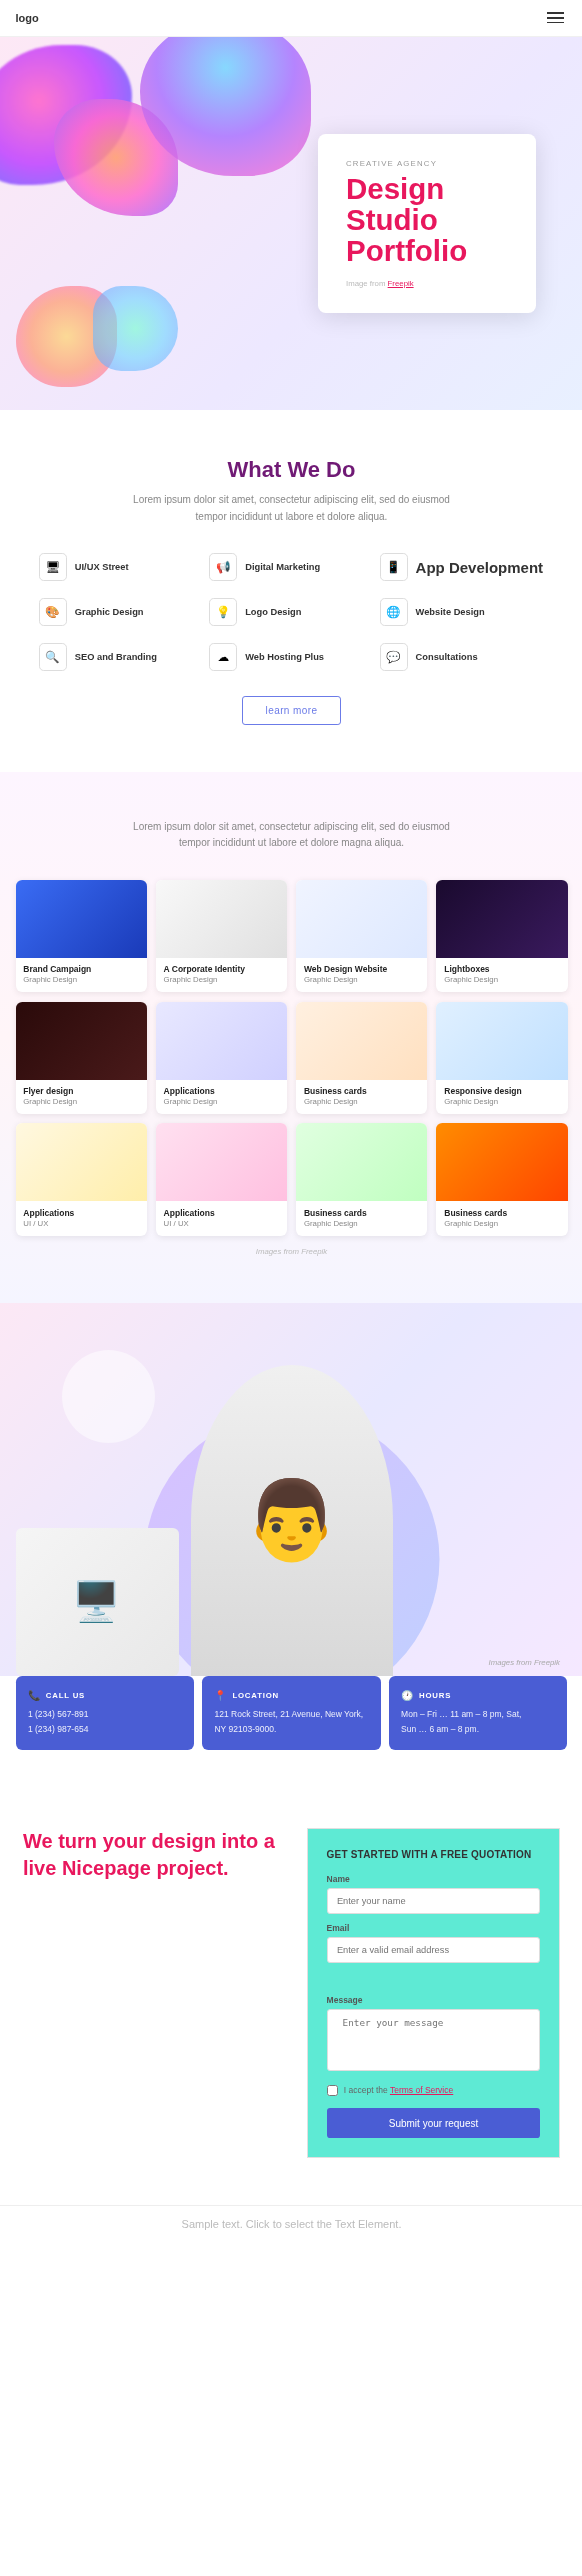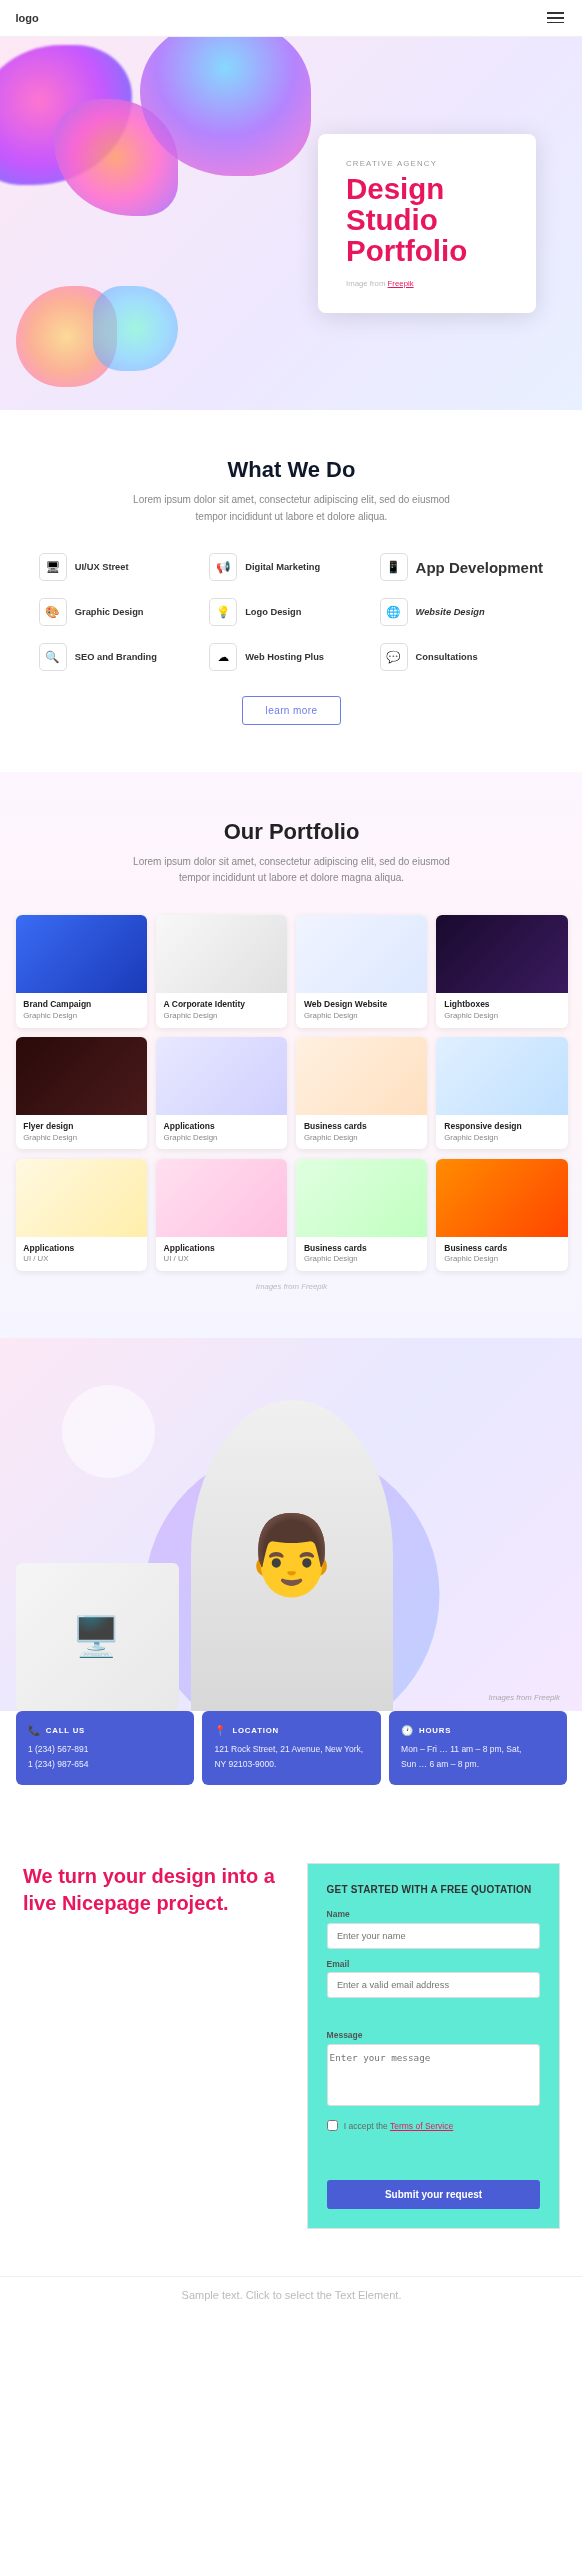--- a/index.html
+++ b/index.html
@@ -39,7 +39,7 @@
 </section>
 
 <section style="padding:47px 39px; background:#fff;">
-  <h2 style="text-align:center; font-size:22px; font-weight:800; color:#0f172a; margin-bottom:9.3px;">What We Do</h2>
+  <h2 style="text-align:center; font-size:22px; font-weight:800; color:#701a75; margin-bottom:9.3px;">What We Do</h2>
   <p style="text-align:center; font-size:10px; color:#888; max-width:326px; margin:0 auto 28px; line-height:1.65;">Lorem ipsum dolor sit amet, consectetur adipiscing elit, sed do eiusmod tempor incididunt ut labore et dolore aliqua.</p>
 
   <div style="display:grid; grid-template-columns:repeat(3,1fr); gap:17px 6.2px; margin-bottom:25px;" id="services-grid">

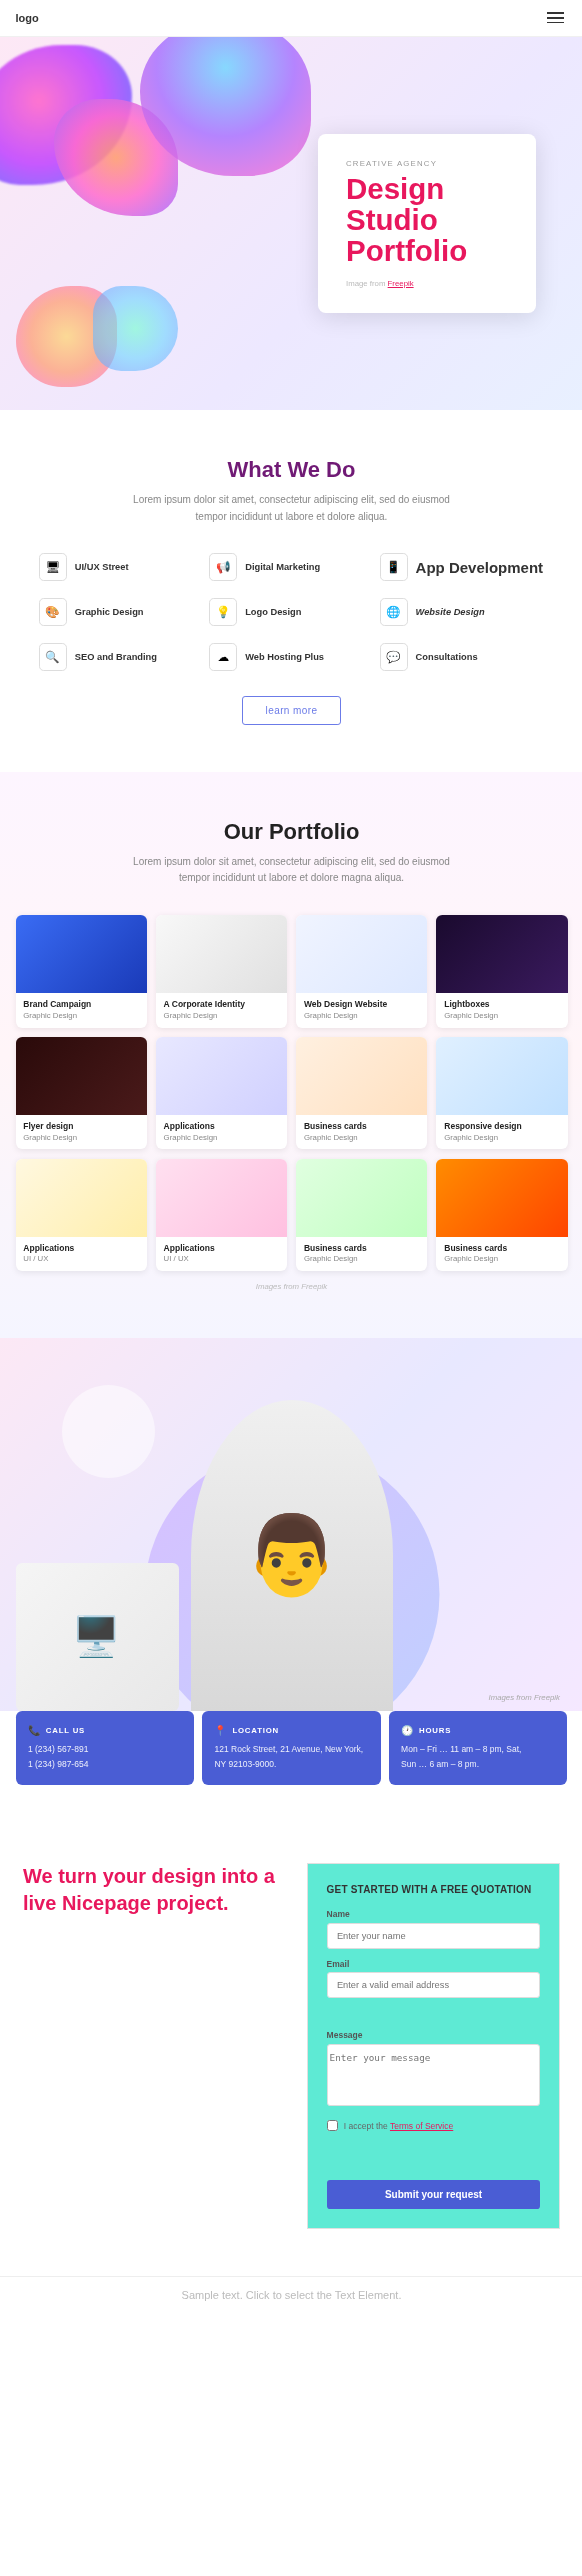--- a/index.html
+++ b/index.html
@@ -65,7 +65,7 @@
     </div>
       <div style="display: flex; align-items: center; gap: 7.8px;">
       <div style="width:28px; height:28px; border:1.2px solid #ddd; border-radius:4.7px; display:flex; align-items:center; justify-content:center; font-size:11.7px; flex-shrink:0;">🌐</div>
-      <span style="font-size:9.3px; font-weight:600; color:#333;font-style:italic;">Website Design</span>
+      <span style="font-size:9.3px; font-weight:600; color:#333;">Website Design</span>
     </div>
       <div style="display: flex; align-items: center; gap: 7.8px;">
       <div style="width:28px; height:28px; border:1.2px solid #ddd; border-radius:4.7px; display:flex; align-items:center; justify-content:center; font-size:11.7px; flex-shrink:0;">🔍</div>

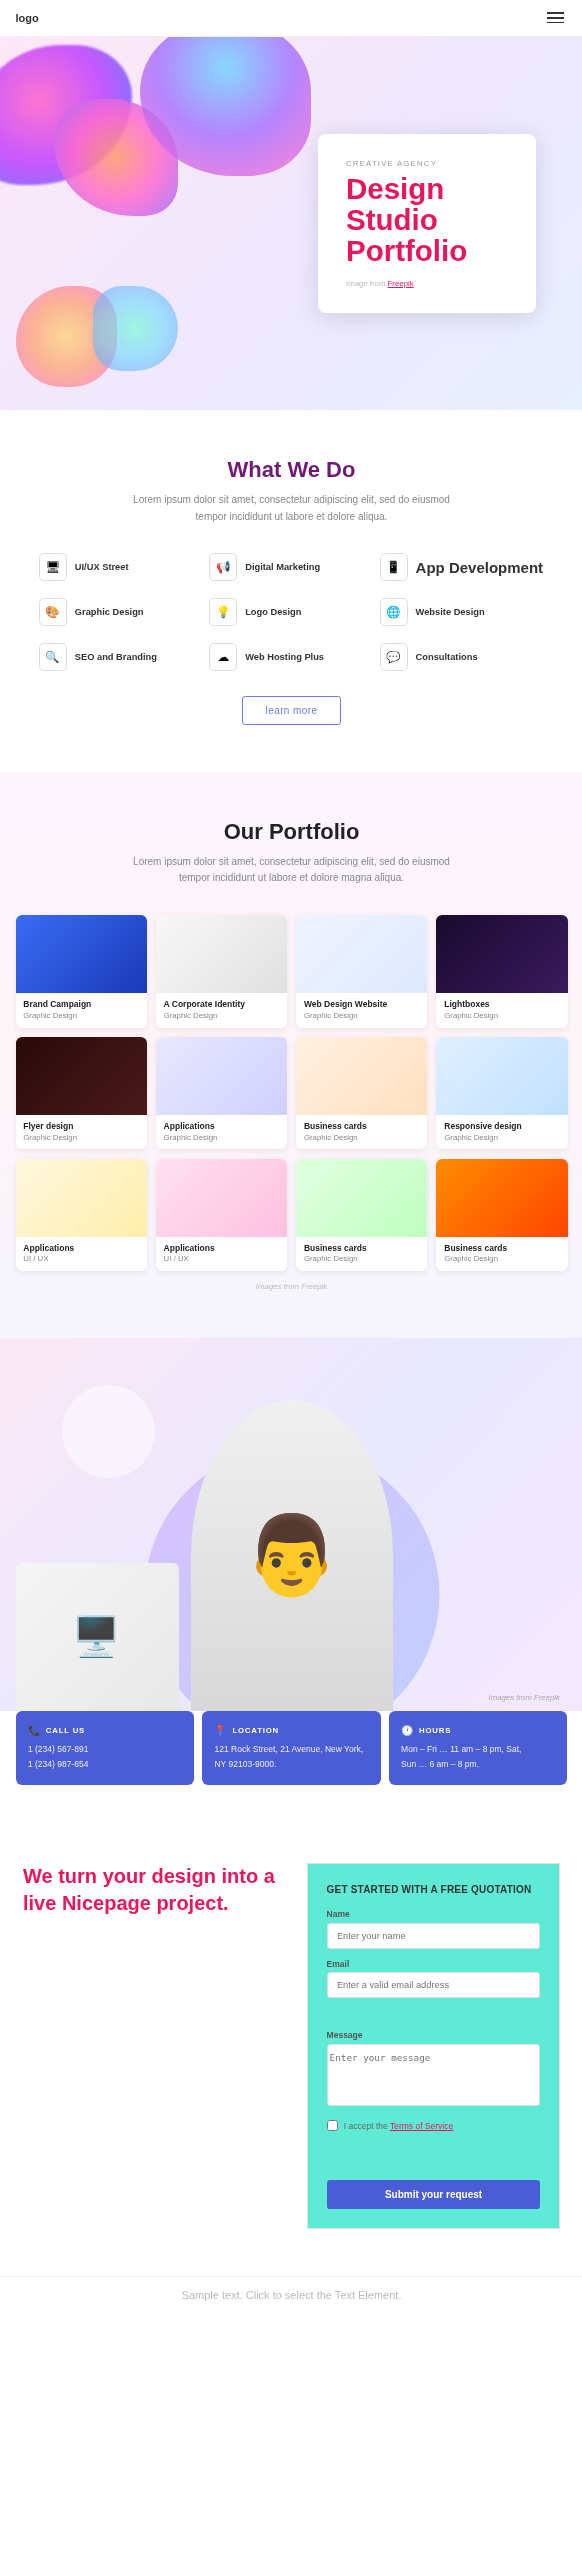--- a/index.html
+++ b/index.html
@@ -87,7 +87,6 @@
 </section>
 
 <section style="padding:47px 15.5px; background:linear-gradient(180deg,#fdf5ff 0%,#fff5f8 50%,#f5f5ff 100%);">
-  <h2 style="text-align:center; font-size:22px; font-weight:800; color:#222; margin-bottom:9.3px;">Our Portfolio</h2>
   <p style="text-align:center; font-size:10px; color:#888; max-width:326px; margin:0 auto 28px; line-height:1.65;">Lorem ipsum dolor sit amet, consectetur adipiscing elit, sed do eiusmod tempor incididunt ut labore et dolore magna aliqua.</p>
 
   <div style="display:grid; grid-template-columns:repeat(4,1fr); gap:9.3px; margin-bottom:7.8px;" id="portfolio-grid">

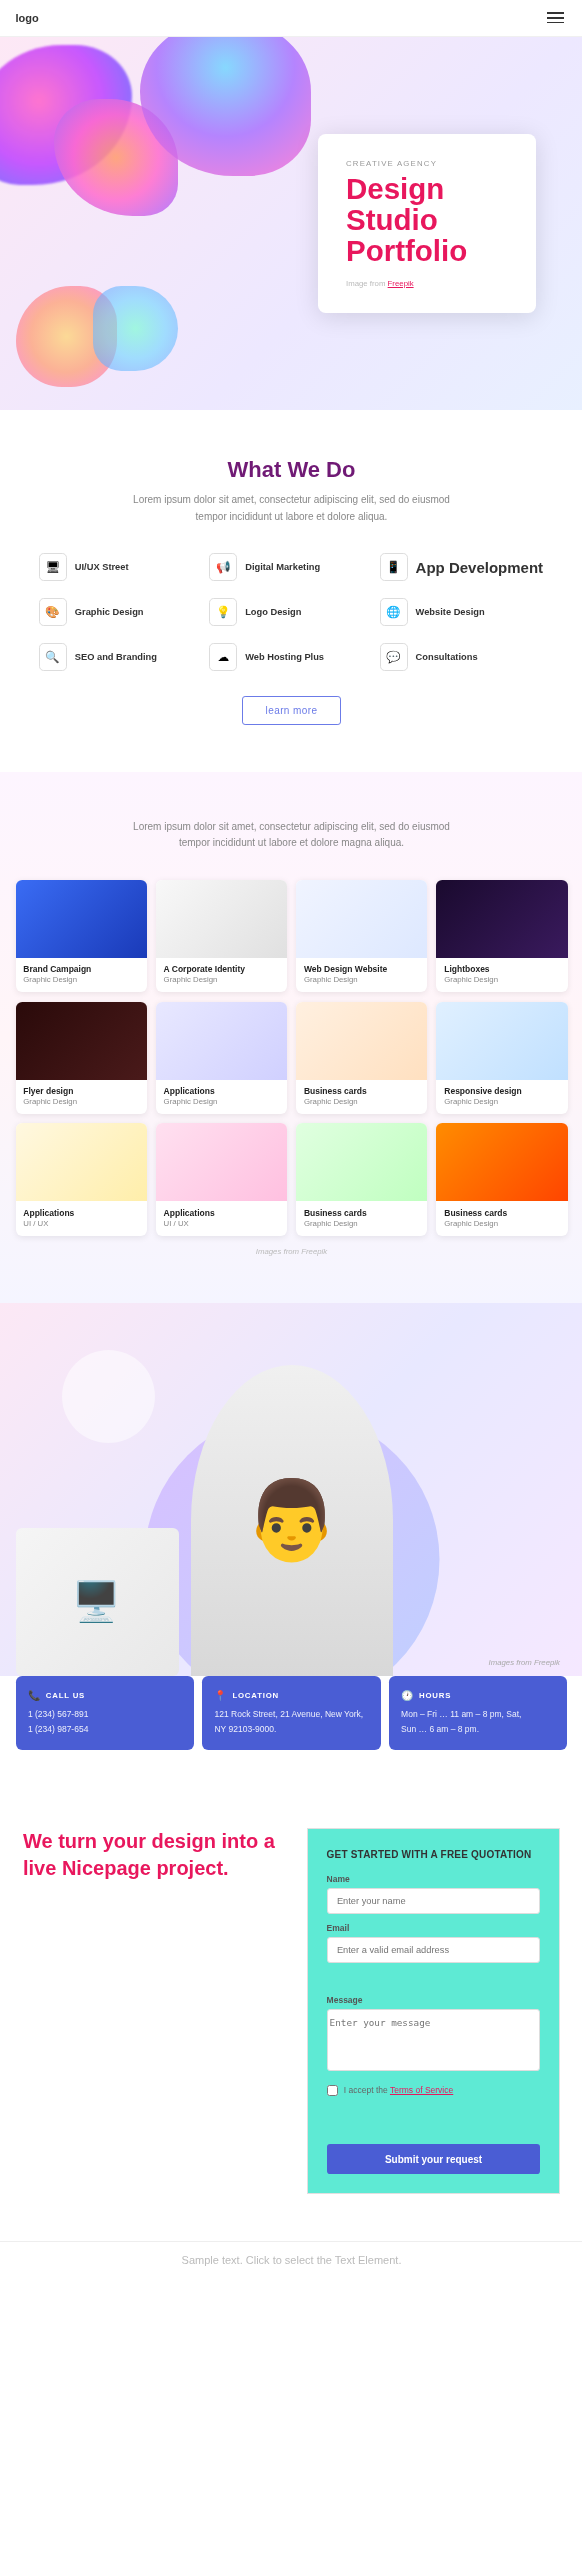--- a/index.html
+++ b/index.html
@@ -236,7 +236,7 @@
     </div>
     <div style="margin-bottom:11px;margin-top:32px;">
       <label style="font-size:8.5px; font-weight:600; color:#555; display:block; margin-bottom:3.9px;">Message</label>
-      <textarea placeholder="Enter your message" style="width: 100%; border: 0.8px solid rgb(221, 221, 221); border-radius: 3.1px; padding: 7px 2px; font-size: 9.3px; color: rgb(153, 153, 153); outline: none; height: 62px; resize: none;"></textarea>
+      <textarea placeholder="Enter your message" style="width: 100%; border: 0.8px solid rgb(221, 221, 221); border-radius: 3.1px; padding: 7px 15px; font-size: 9.3px; color: rgb(153, 153, 153); outline: none; height: 62px; resize: none;"></textarea>
     </div>
     <div style="display:flex; align-items:center; gap:6.2px; margin-bottom:12.4px;">
       <input type="checkbox" style="width: 11px; height: 11px;">

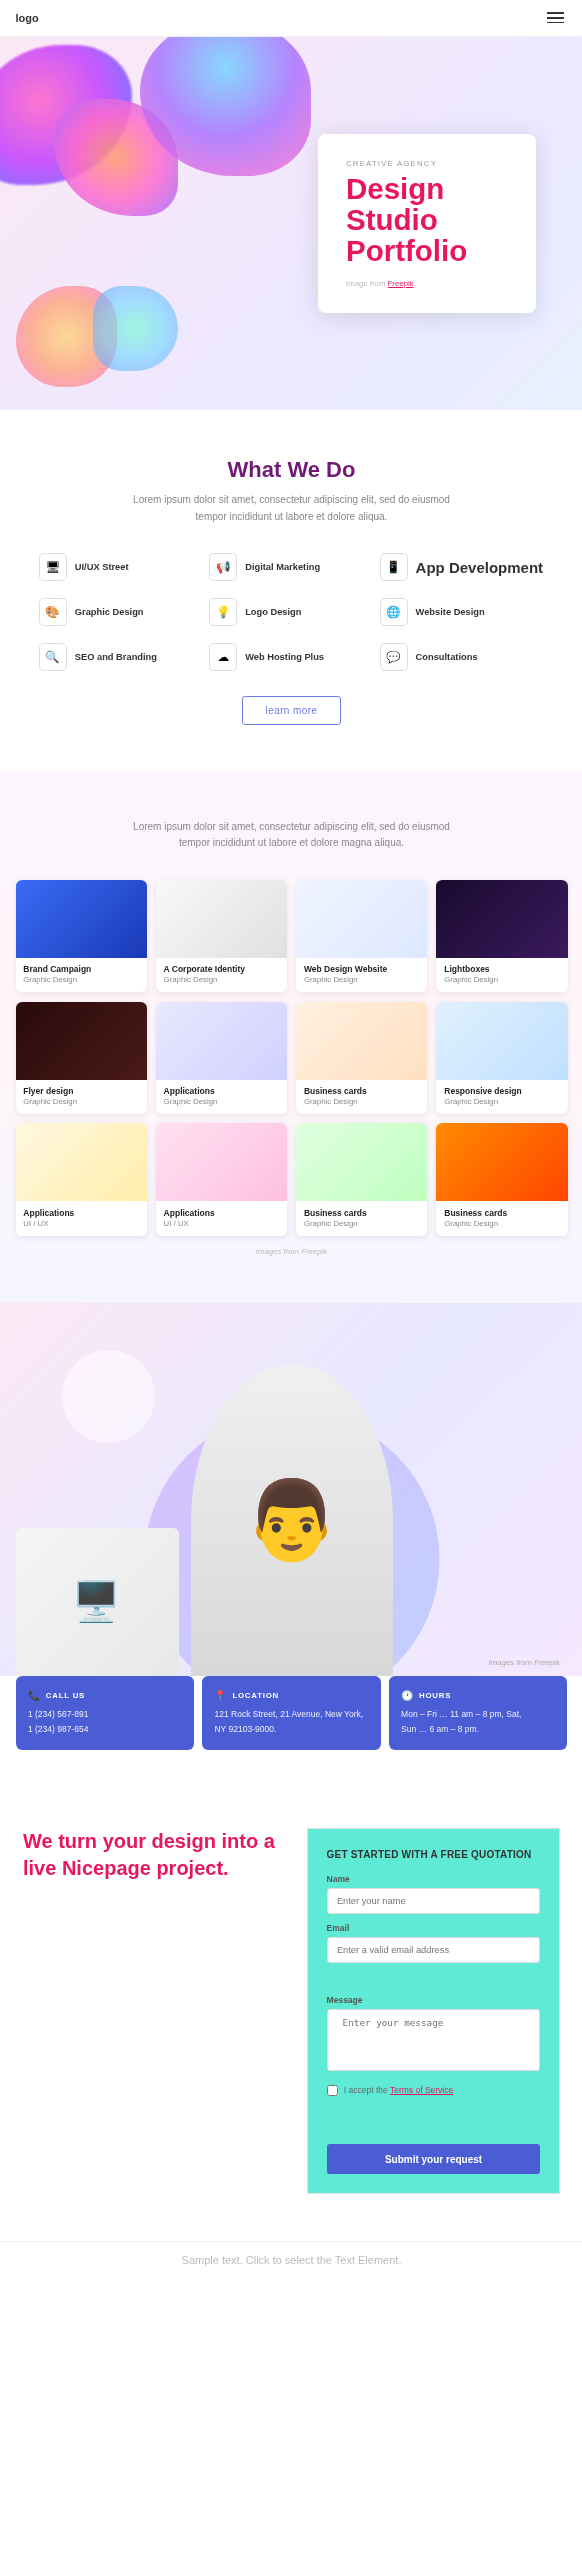--- a/index.html
+++ b/index.html
@@ -242,7 +242,7 @@
       <input type="checkbox" style="width: 11px; height: 11px;">
       <label style="font-size:8.5px; color:#666;">I accept the <a href="#" style="color:#e8175d;">Terms of Service</a></label>
     </div>
-    <button style="width:100%; background:#4a5dd4; color:#fff; border:none; border-radius:3.1px; padding:9.3px; font-size:10px; font-weight:700; cursor:pointer;margin-top:36px;">Submit your request</button>
+    <button style="width:100%; background:#4a5dd4; color:#fff; border:none; border-radius:3.1px; padding:9.3px; font-size:10px; font-weight:400; cursor:pointer;">Submit your request</button>
   </div>
 </section>
 

